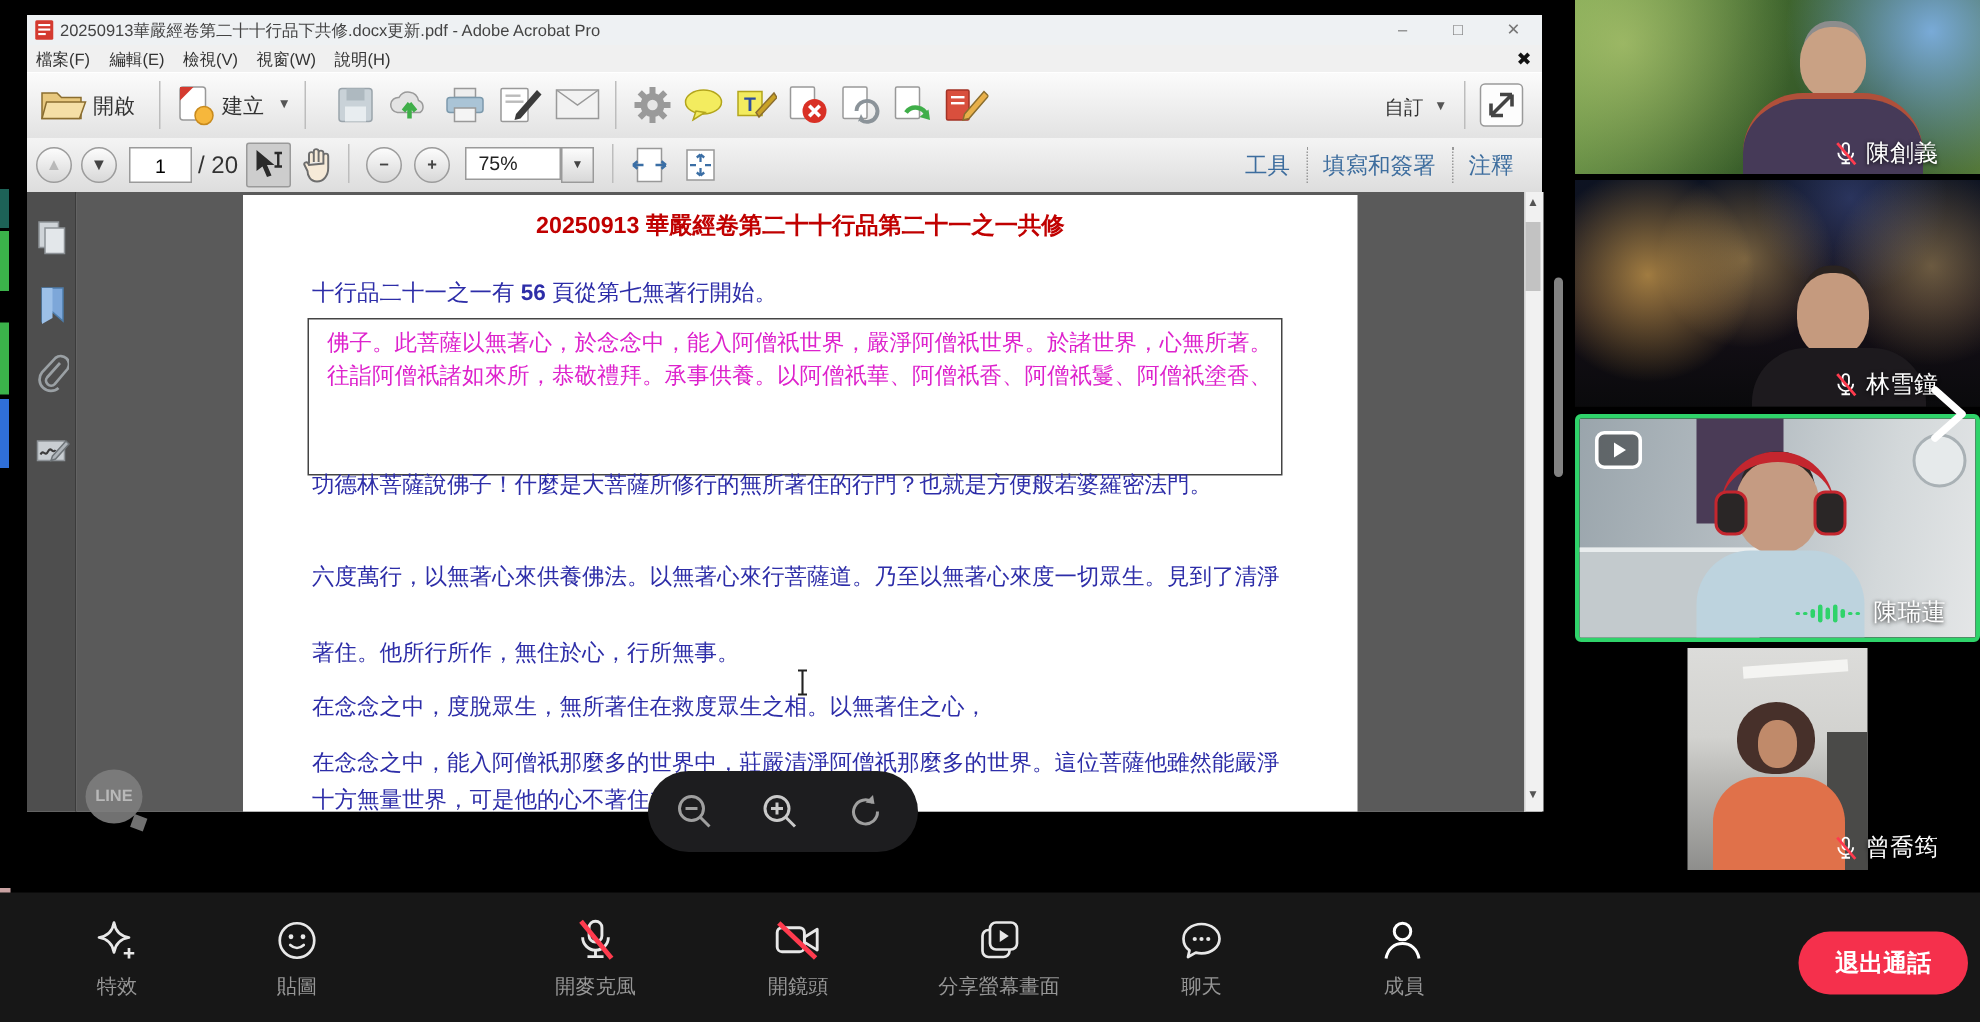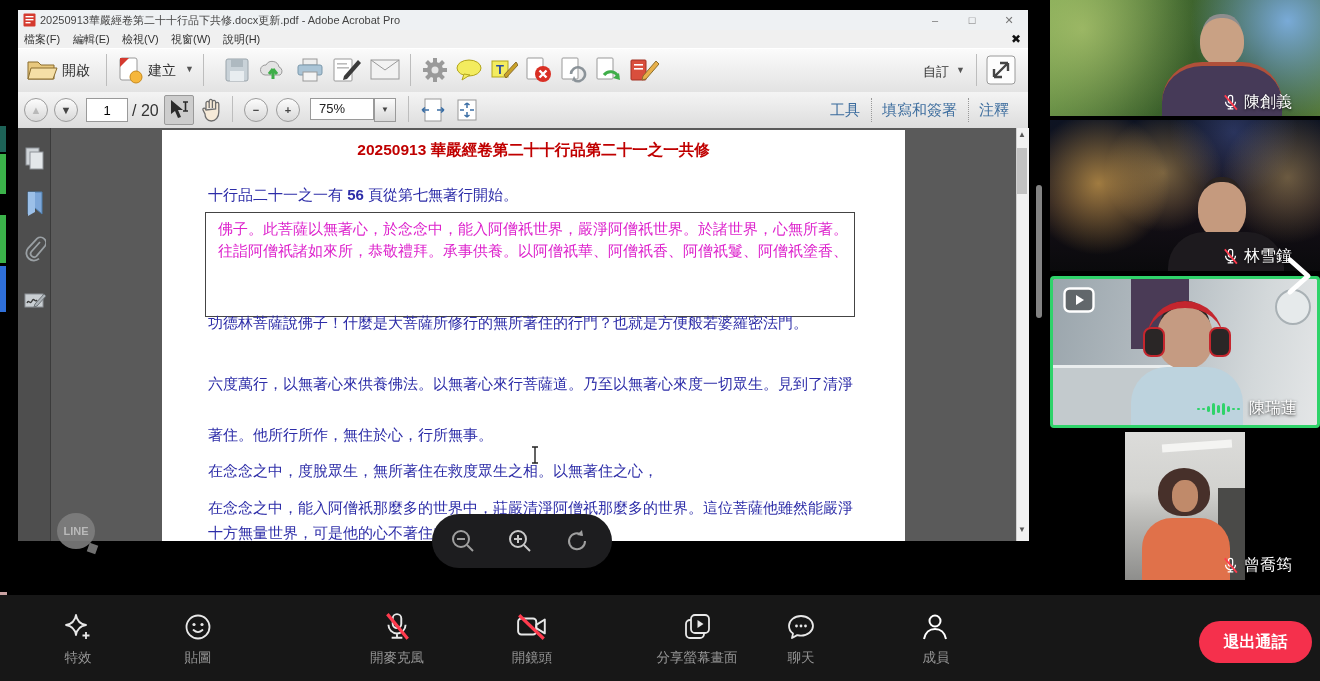--- a/index.html
+++ b/index.html
@@ -386,7 +386,7 @@
       <span class="cblabel">開鏡頭</span>
     </div>
 
-    <div class="abs cbitem" style="left:642px;top:17px;width:110px;">
+    <div class="abs cbitem" style="left:611px;top:17px;width:110px;">
       <svg width="30" height="30" viewBox="0 0 30 30">
           <rect x="4" y="8" width="18" height="18" rx="4" fill="none" stroke="#e8e8e8" stroke-width="1.8"></rect>
           <rect x="9" y="3" width="18" height="18" rx="4" fill="#171717" stroke="#e8e8e8" stroke-width="1.8"></rect>

